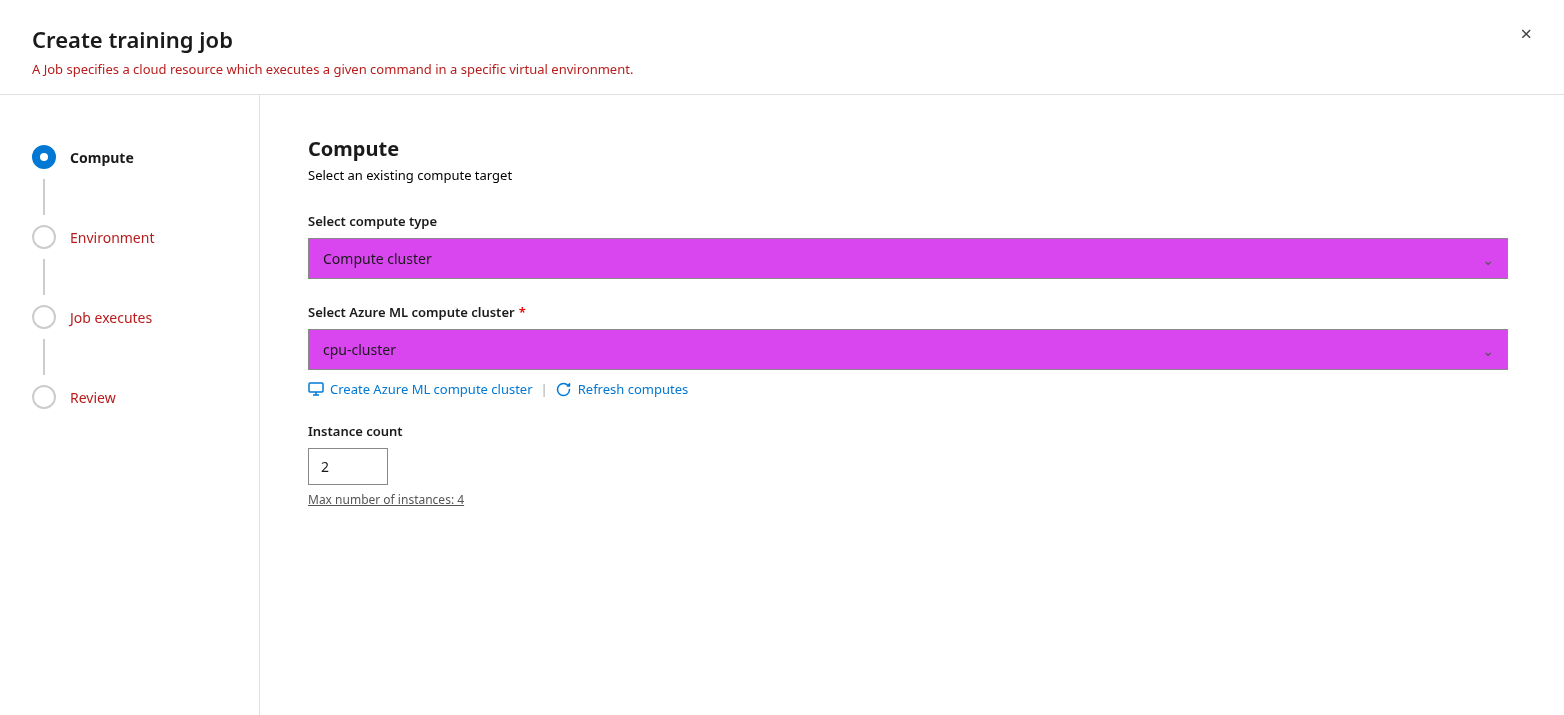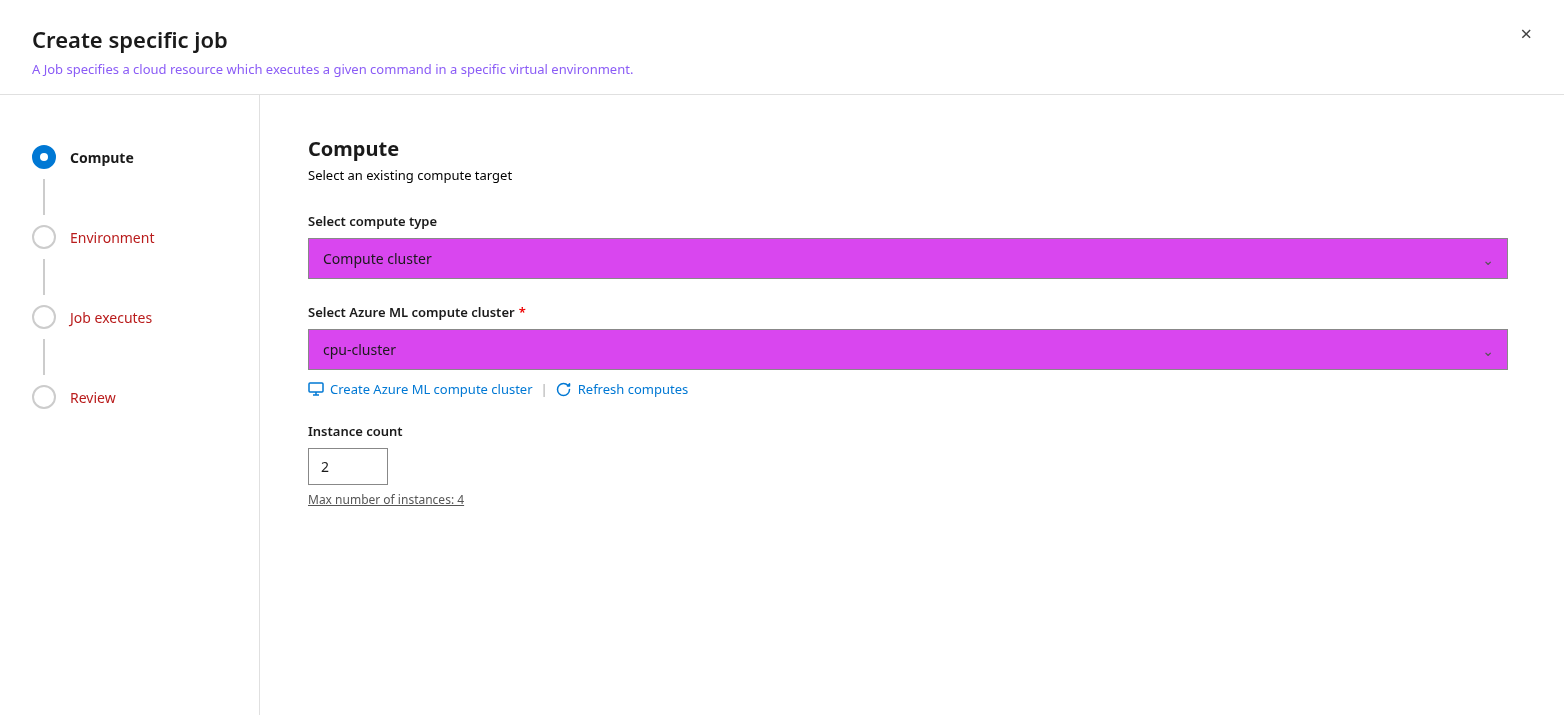--- a/index.html
+++ b/index.html
@@ -257,7 +257,7 @@
 <div class="dialog">
 
   <div class="dialog-header">
-    <div class="dialog-title">Create specific job</div>
+    <div class="dialog-title">Create training job</div>
     <div class="dialog-subtitle">A Job specifies a cloud resource which executes a given command in a specific virtual environment.</div>
     <button class="close-btn">×</button>
   </div>

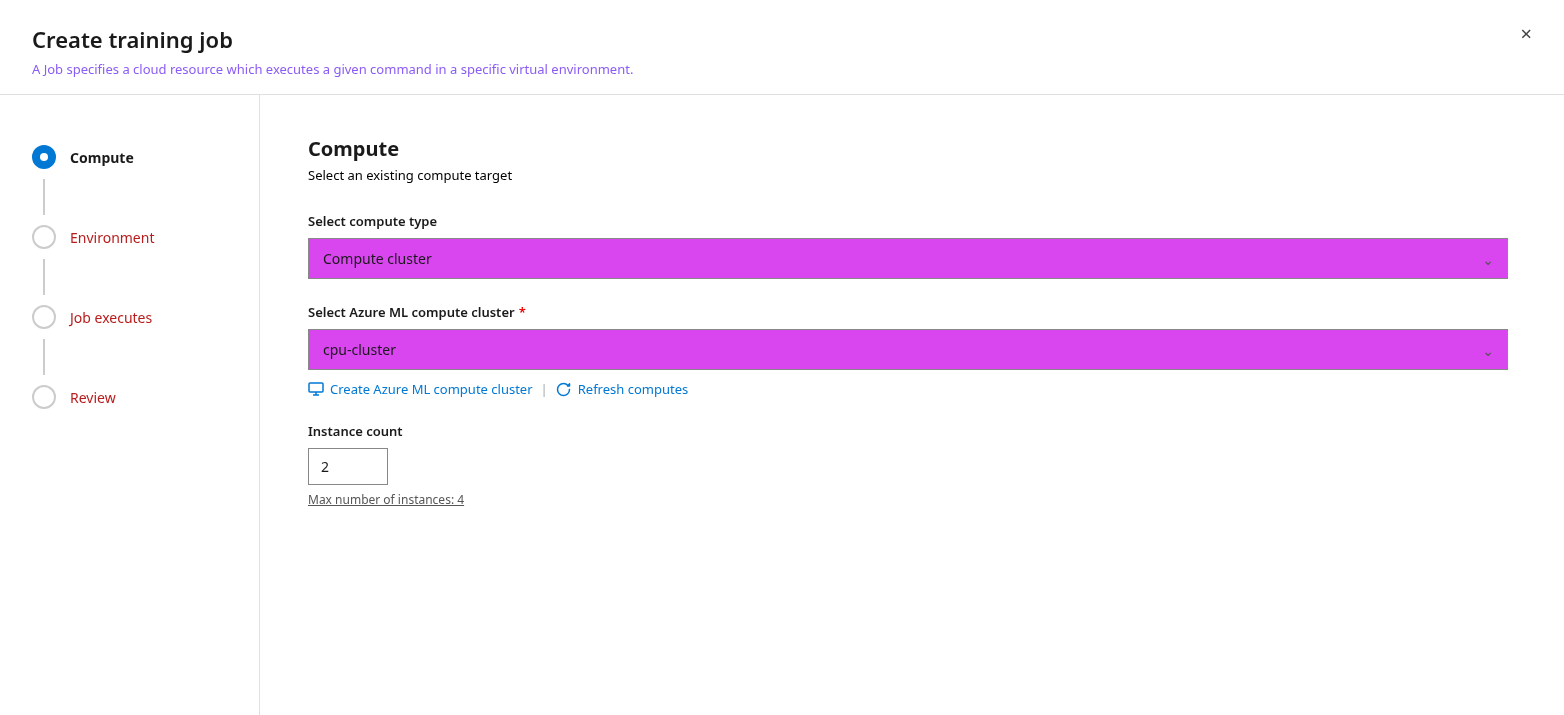--- a/index.html
+++ b/index.html
@@ -42,7 +42,7 @@
 
     .dialog-subtitle {
       font-size: 13px;
-      color: #8b5cf6;
+      color: #b91c1c;
     }
 
     .close-btn {

